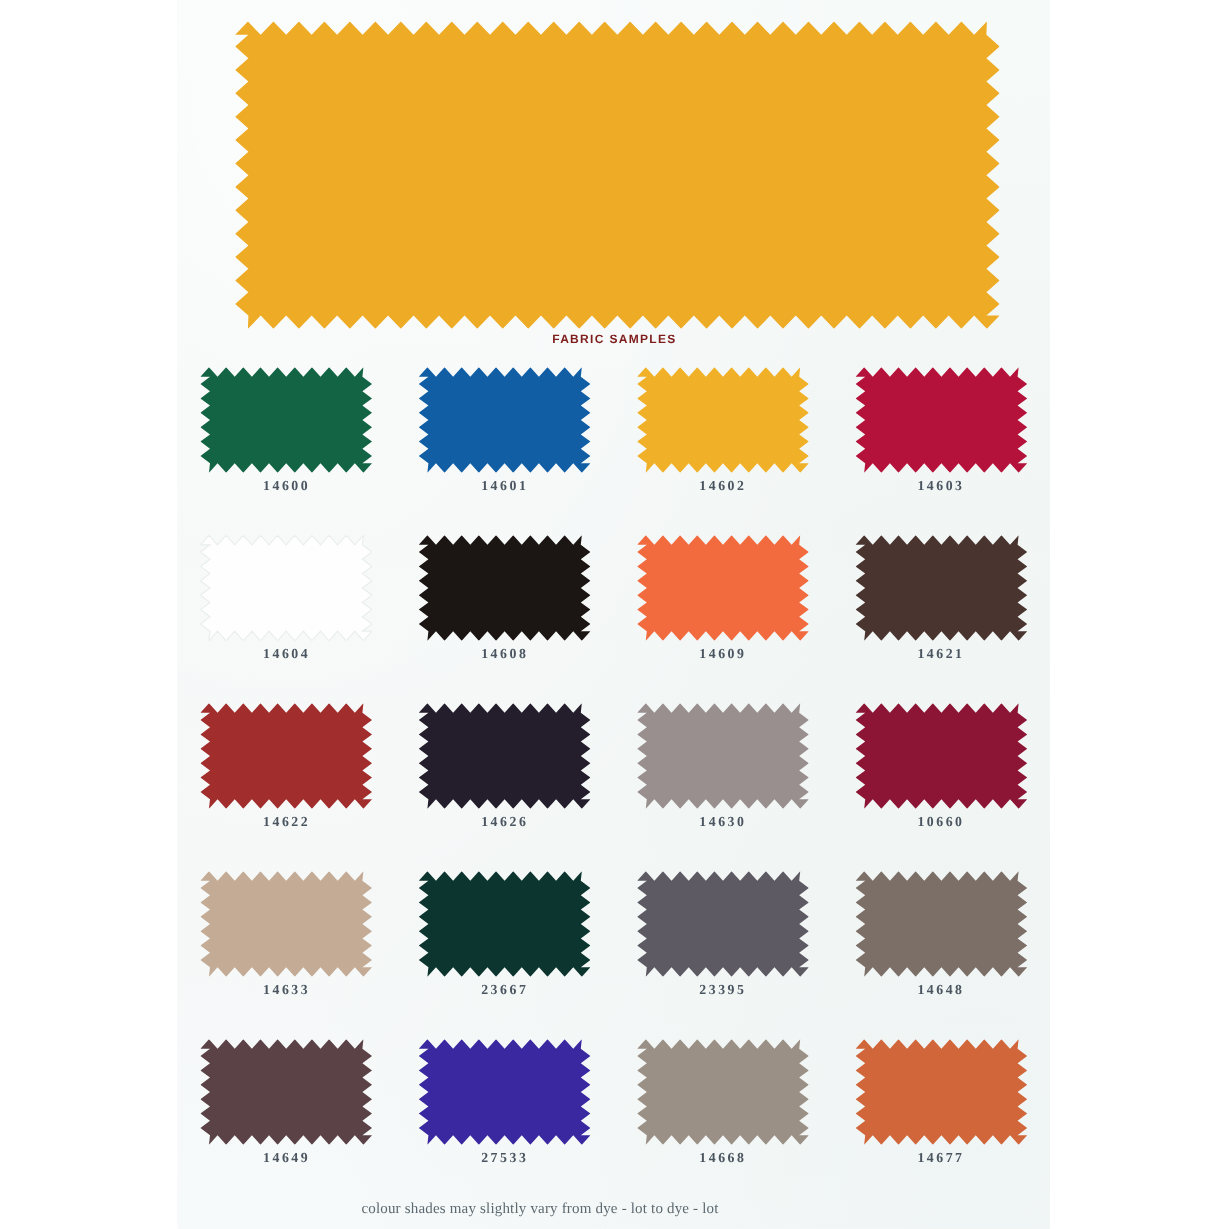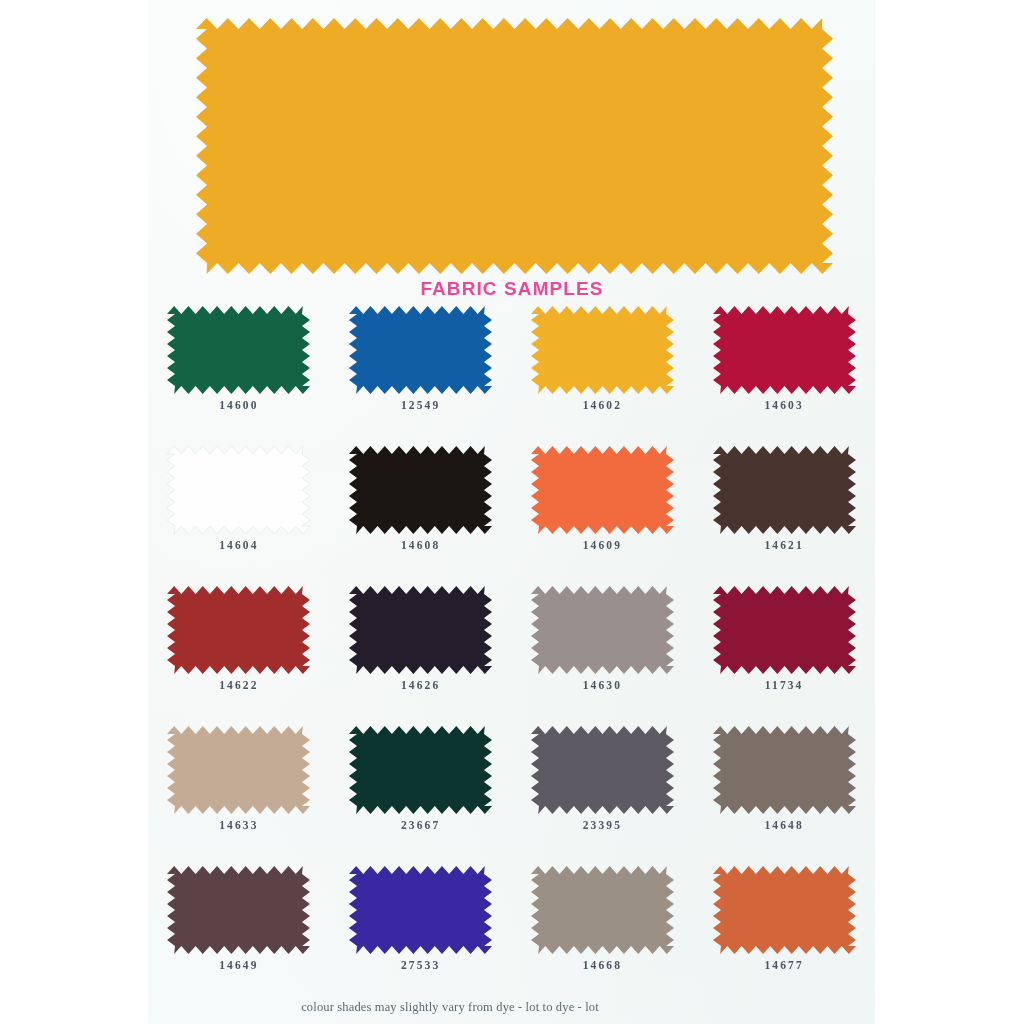--- a/index.html
+++ b/index.html
@@ -56,10 +56,10 @@
     top: 278px;
     width: 1024px;
     text-align: center;
-    font-size: 19px;
+    font-size: 10px;
     font-weight: 700;
     letter-spacing: 1.1px;
-    color: #ec4899;
+    color: #7f1d1d;
     font-family: "Liberation Sans", sans-serif;
   }
 

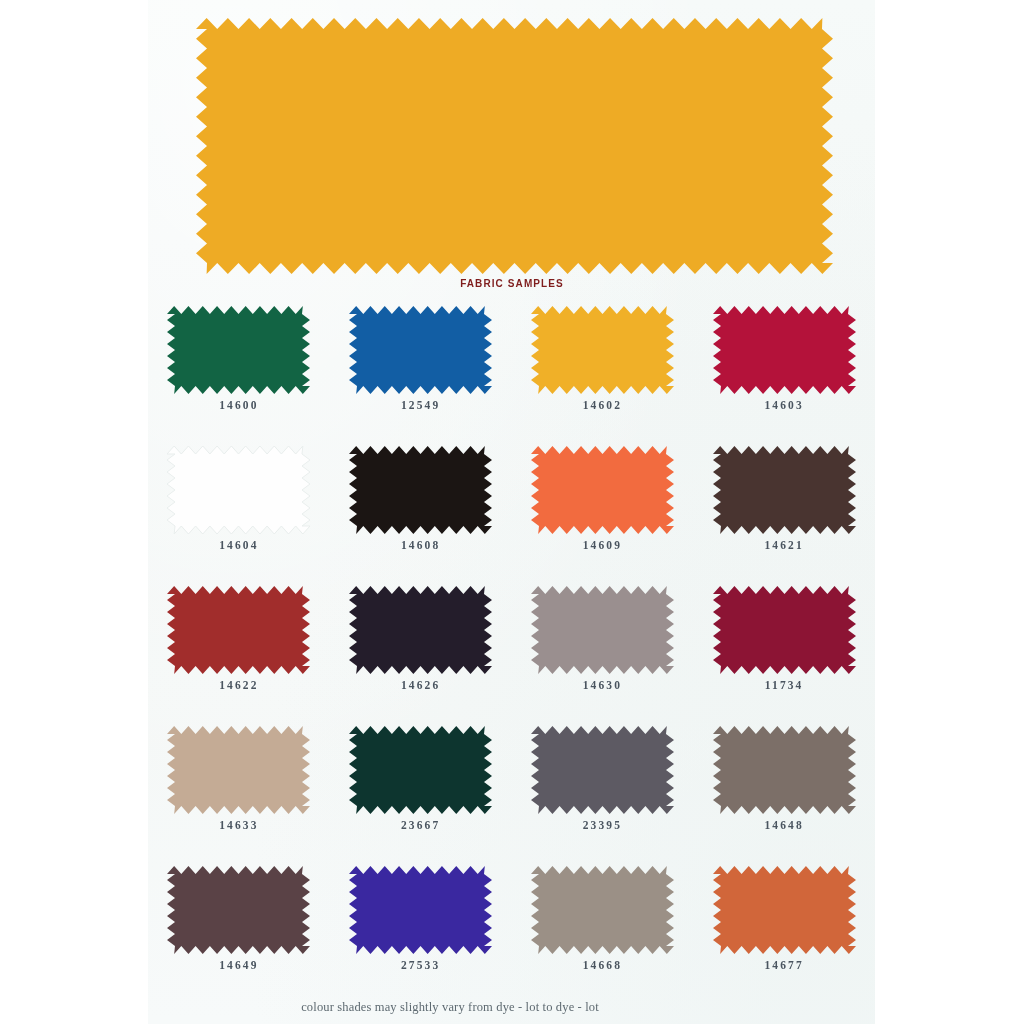--- a/index.html
+++ b/index.html
@@ -143,7 +143,7 @@
             <polygon points="0.00,8.00 7.15,0.00 14.30,8.00 21.45,0.00 28.60,8.00 35.75,0.00 42.90,8.00 50.05,0.00 57.20,8.00 64.35,0.00 71.50,8.00 78.65,0.00 85.80,8.00 92.95,0.00 100.10,8.00 107.25,0.00 114.40,8.00 121.55,0.00 128.70,8.00 135.85,0.00 135.00,8.00 135.00,8.00 143.00,14.00 135.00,20.00 135.00,20.00 143.00,26.00 135.00,32.00 135.00,32.00 143.00,38.00 135.00,44.00 135.00,44.00 143.00,50.00 135.00,56.00 135.00,56.00 143.00,62.00 135.00,68.00 135.00,68.00 143.00,74.00 135.00,80.00 135.00,80.00 143.00,80.00 135.85,88.00 128.70,80.00 121.55,88.00 114.40,80.00 107.25,88.00 100.10,80.00 92.95,88.00 85.80,80.00 78.65,88.00 71.50,80.00 64.35,88.00 57.20,80.00 50.05,88.00 42.90,80.00 35.75,88.00 28.60,80.00 21.45,88.00 14.30,80.00 7.15,88.00 8.00,80.00 8.00,80.00 0.00,74.00 8.00,68.00 8.00,68.00 0.00,62.00 8.00,56.00 8.00,56.00 0.00,50.00 8.00,44.00 8.00,44.00 0.00,38.00 8.00,32.00 8.00,32.00 0.00,26.00 8.00,20.00 8.00,20.00 0.00,14.00 8.00,8.00" fill="#125ea4"></polygon>
           </svg>
         </div>
-        <div class="swatch-code">12549</div>
+        <div class="swatch-code">14601</div>
       </div>
       <div class="swatch-cell">
         <div class="swatch-holder">

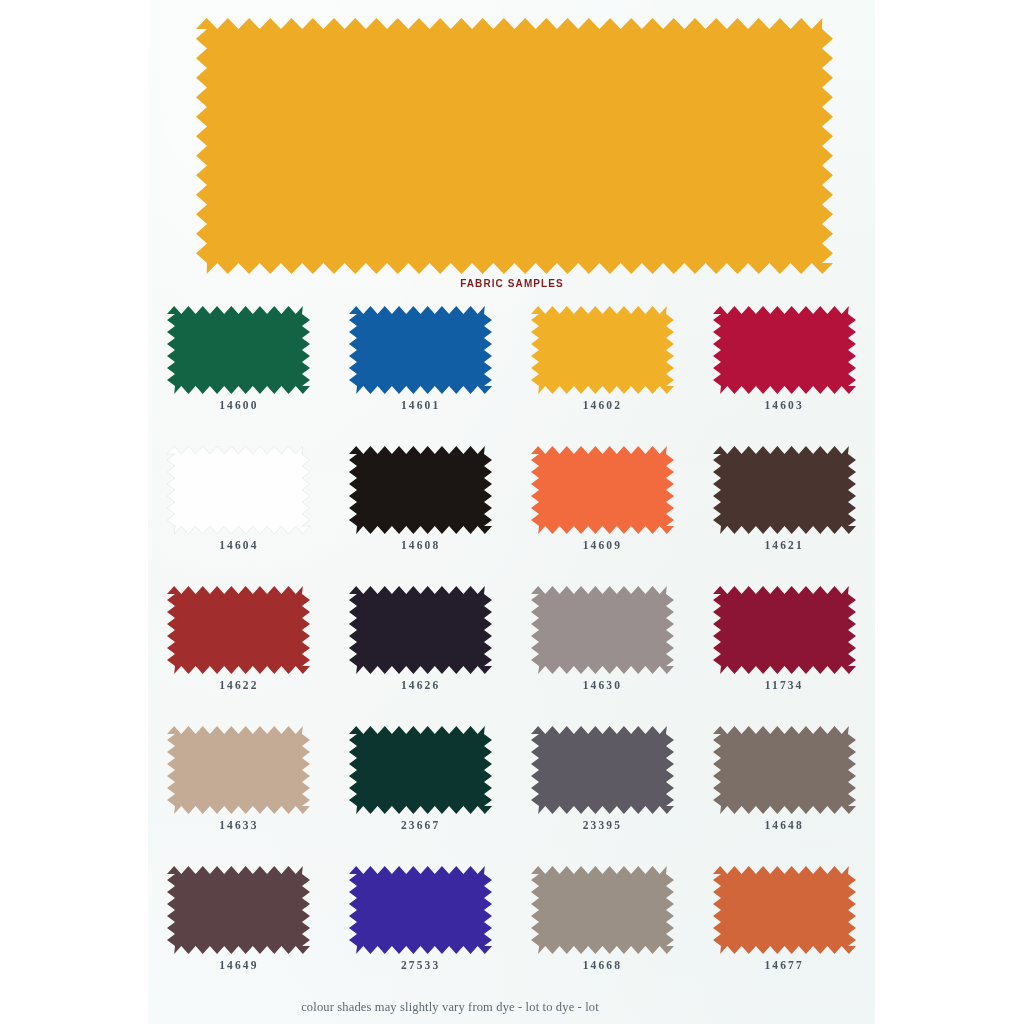--- a/index.html
+++ b/index.html
@@ -227,7 +227,7 @@
             <polygon points="0.00,8.00 7.15,0.00 14.30,8.00 21.45,0.00 28.60,8.00 35.75,0.00 42.90,8.00 50.05,0.00 57.20,8.00 64.35,0.00 71.50,8.00 78.65,0.00 85.80,8.00 92.95,0.00 100.10,8.00 107.25,0.00 114.40,8.00 121.55,0.00 128.70,8.00 135.85,0.00 135.00,8.00 135.00,8.00 143.00,14.00 135.00,20.00 135.00,20.00 143.00,26.00 135.00,32.00 135.00,32.00 143.00,38.00 135.00,44.00 135.00,44.00 143.00,50.00 135.00,56.00 135.00,56.00 143.00,62.00 135.00,68.00 135.00,68.00 143.00,74.00 135.00,80.00 135.00,80.00 143.00,80.00 135.85,88.00 128.70,80.00 121.55,88.00 114.40,80.00 107.25,88.00 100.10,80.00 92.95,88.00 85.80,80.00 78.65,88.00 71.50,80.00 64.35,88.00 57.20,80.00 50.05,88.00 42.90,80.00 35.75,88.00 28.60,80.00 21.45,88.00 14.30,80.00 7.15,88.00 8.00,80.00 8.00,80.00 0.00,74.00 8.00,68.00 8.00,68.00 0.00,62.00 8.00,56.00 8.00,56.00 0.00,50.00 8.00,44.00 8.00,44.00 0.00,38.00 8.00,32.00 8.00,32.00 0.00,26.00 8.00,20.00 8.00,20.00 0.00,14.00 8.00,8.00" fill="#8c1434"></polygon>
           </svg>
         </div>
-        <div class="swatch-code">11734</div>
+        <div class="swatch-code">10660</div>
       </div>
     </div>
     <div class="swatch-row">

